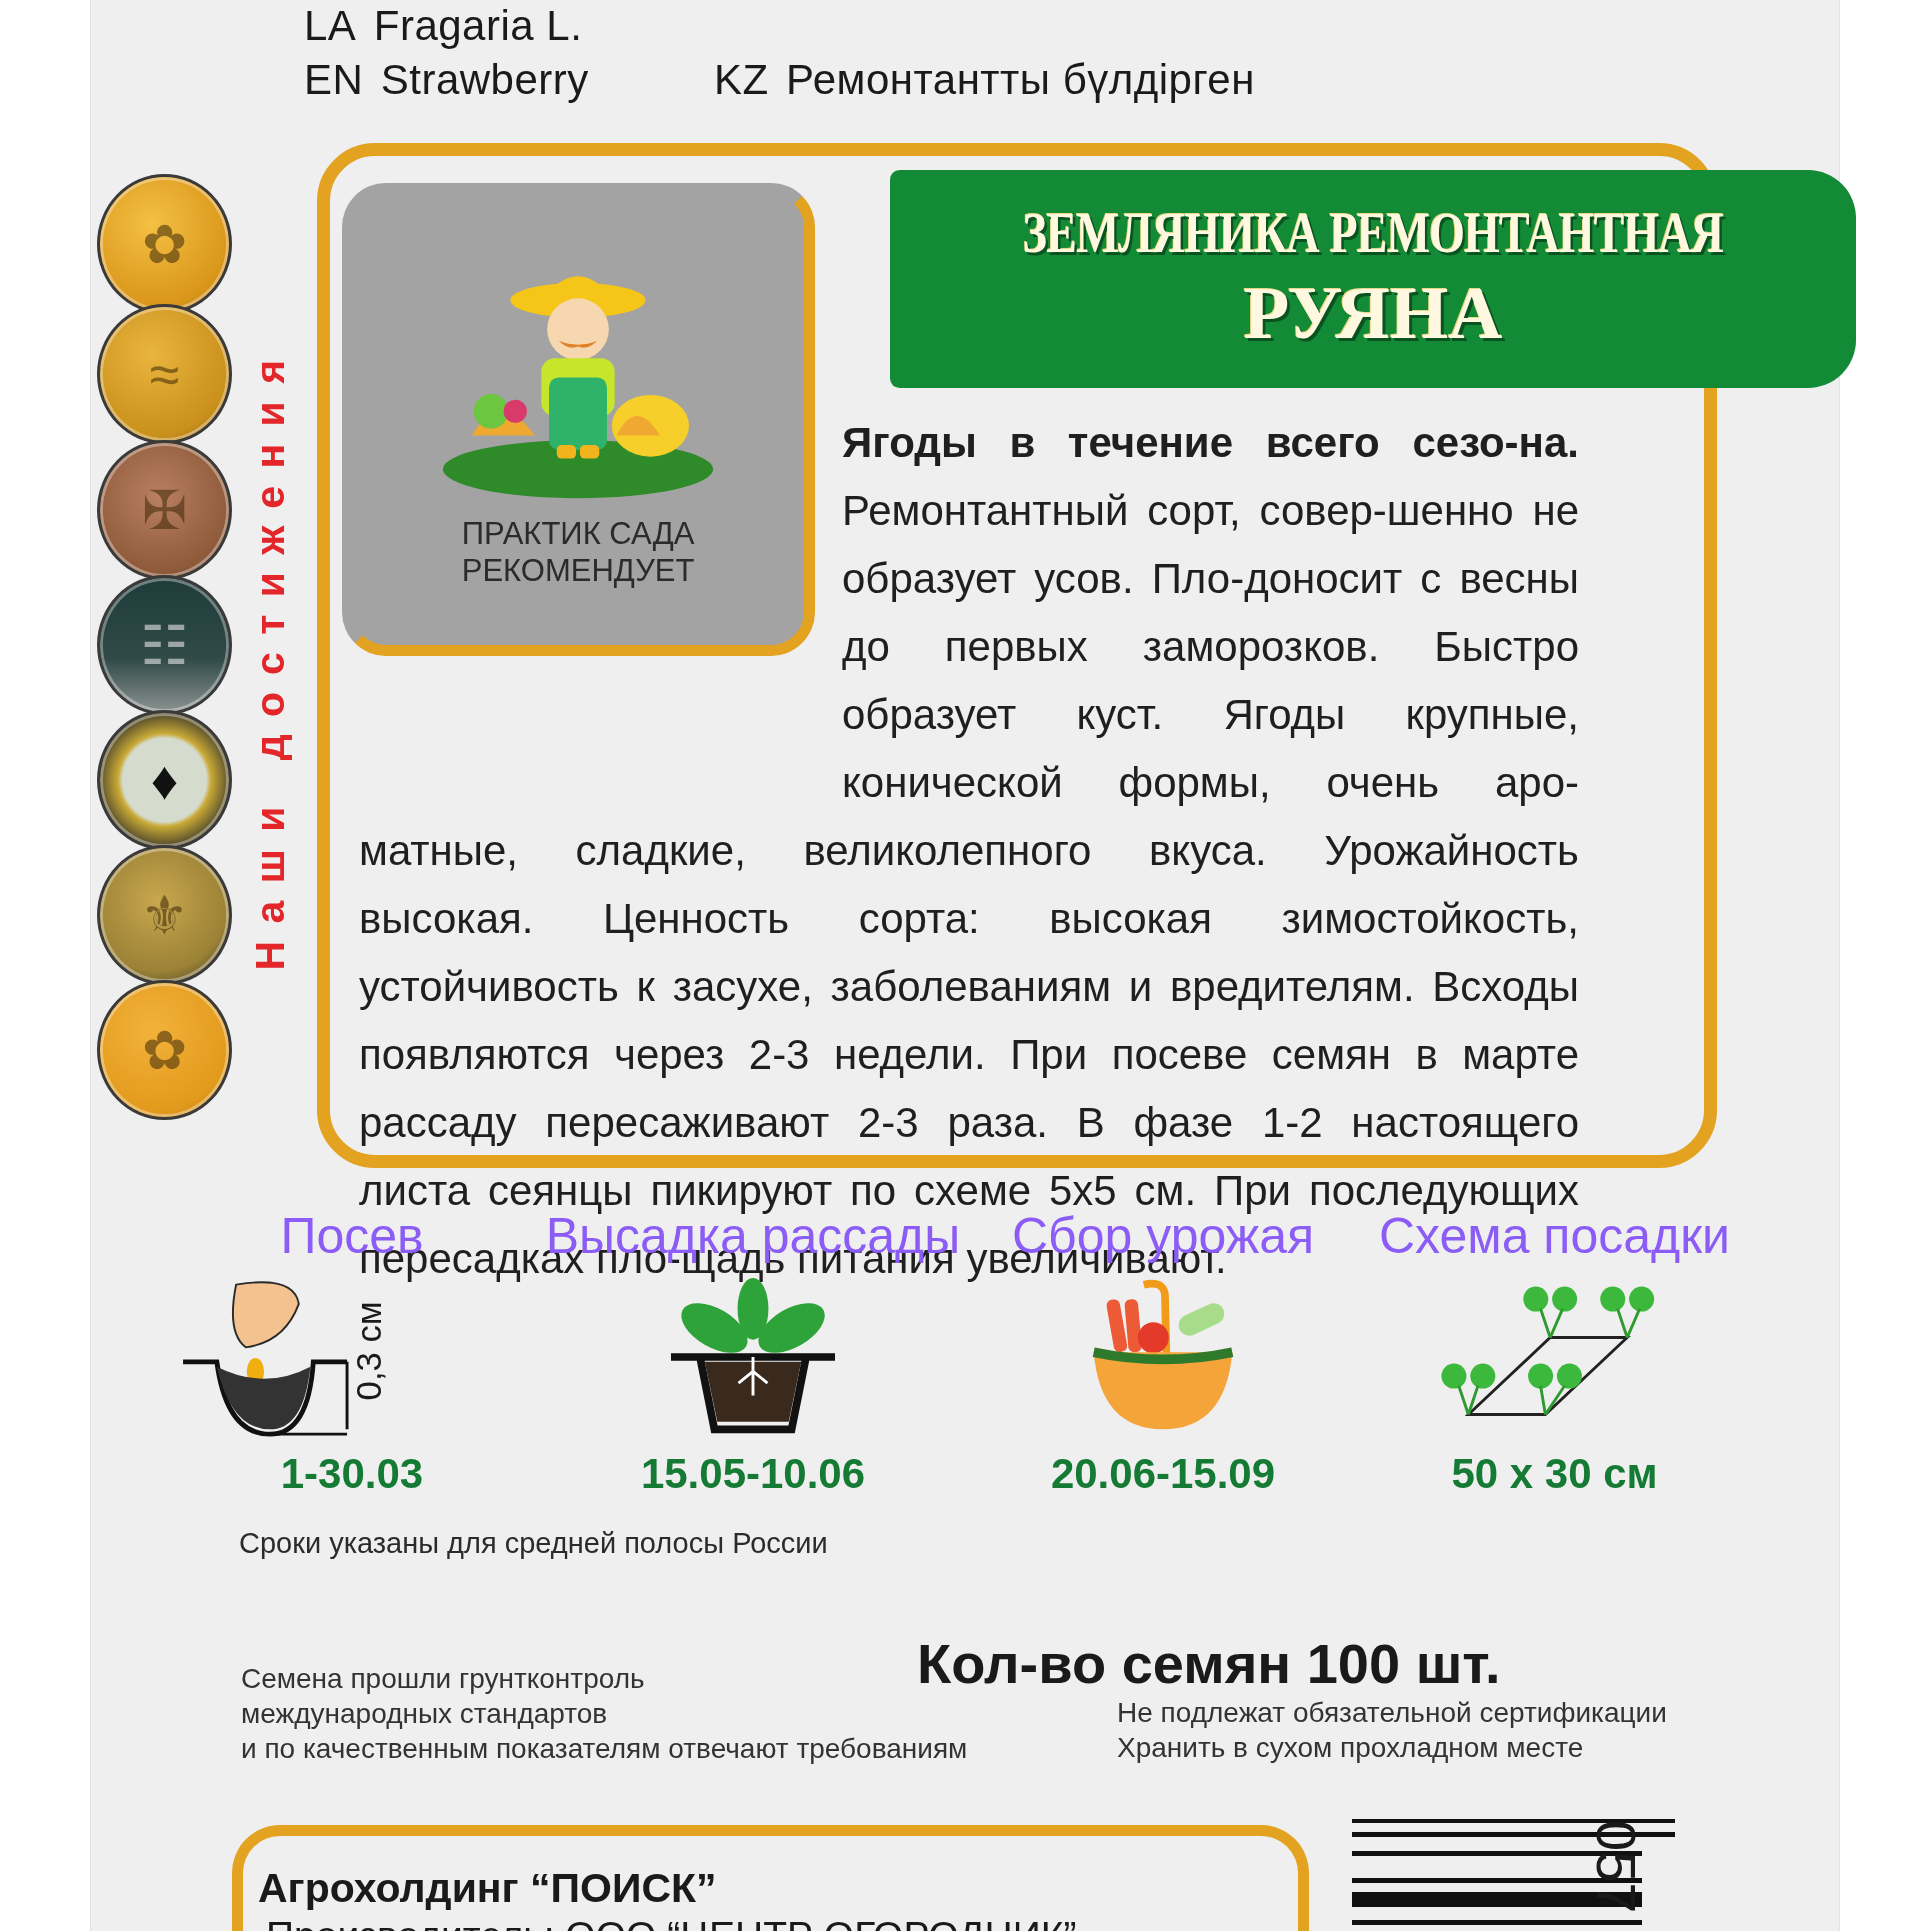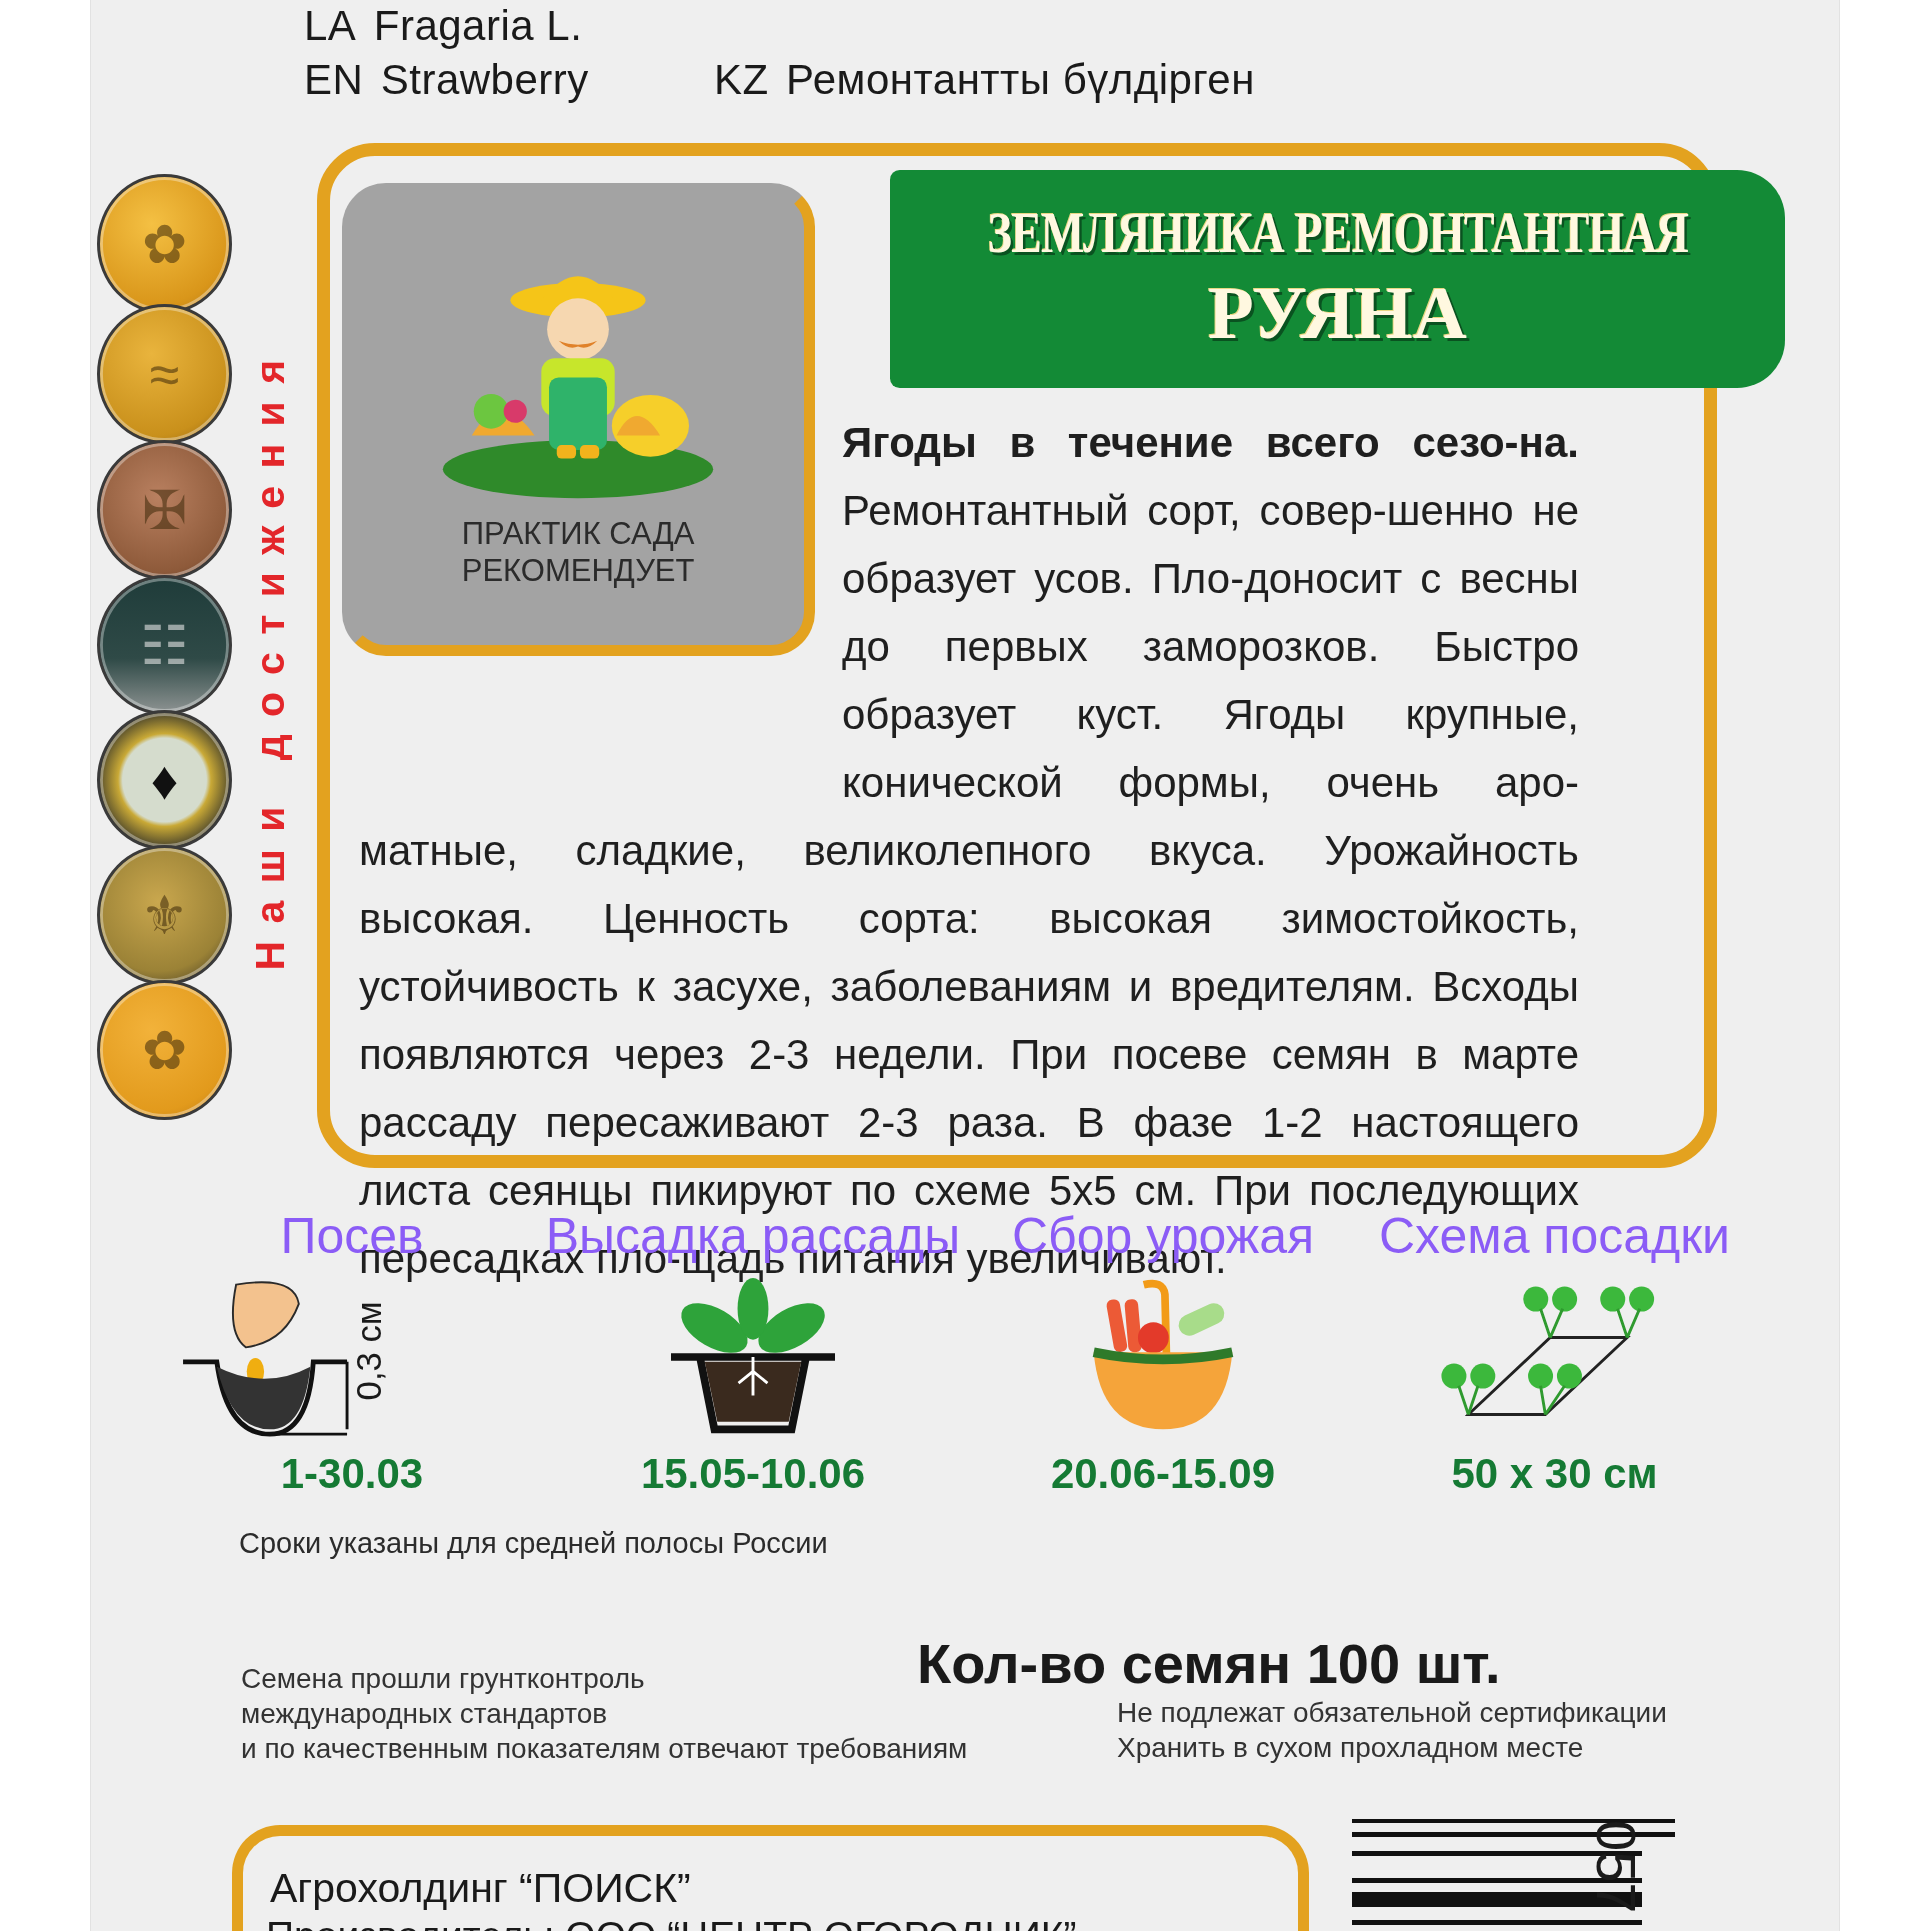--- a/index.html
+++ b/index.html
@@ -55,7 +55,7 @@
     .mascot-caption { margin-top: 11.6px; text-align: center; font-size: 31px; line-height: 37px; color: #2b2b2b; }
 
     .title-banner {
-      position: absolute; left: 560px; top: 13.5px; width: 895px; height: 218px;
+      position: absolute; left: 560px; top: 13.5px; width: 966px; height: 218px;
       background: #138a36; border-radius: 9.7px 48px 48px 9.7px;
       display: flex; flex-direction: column; align-items: center; justify-content: center;
     }

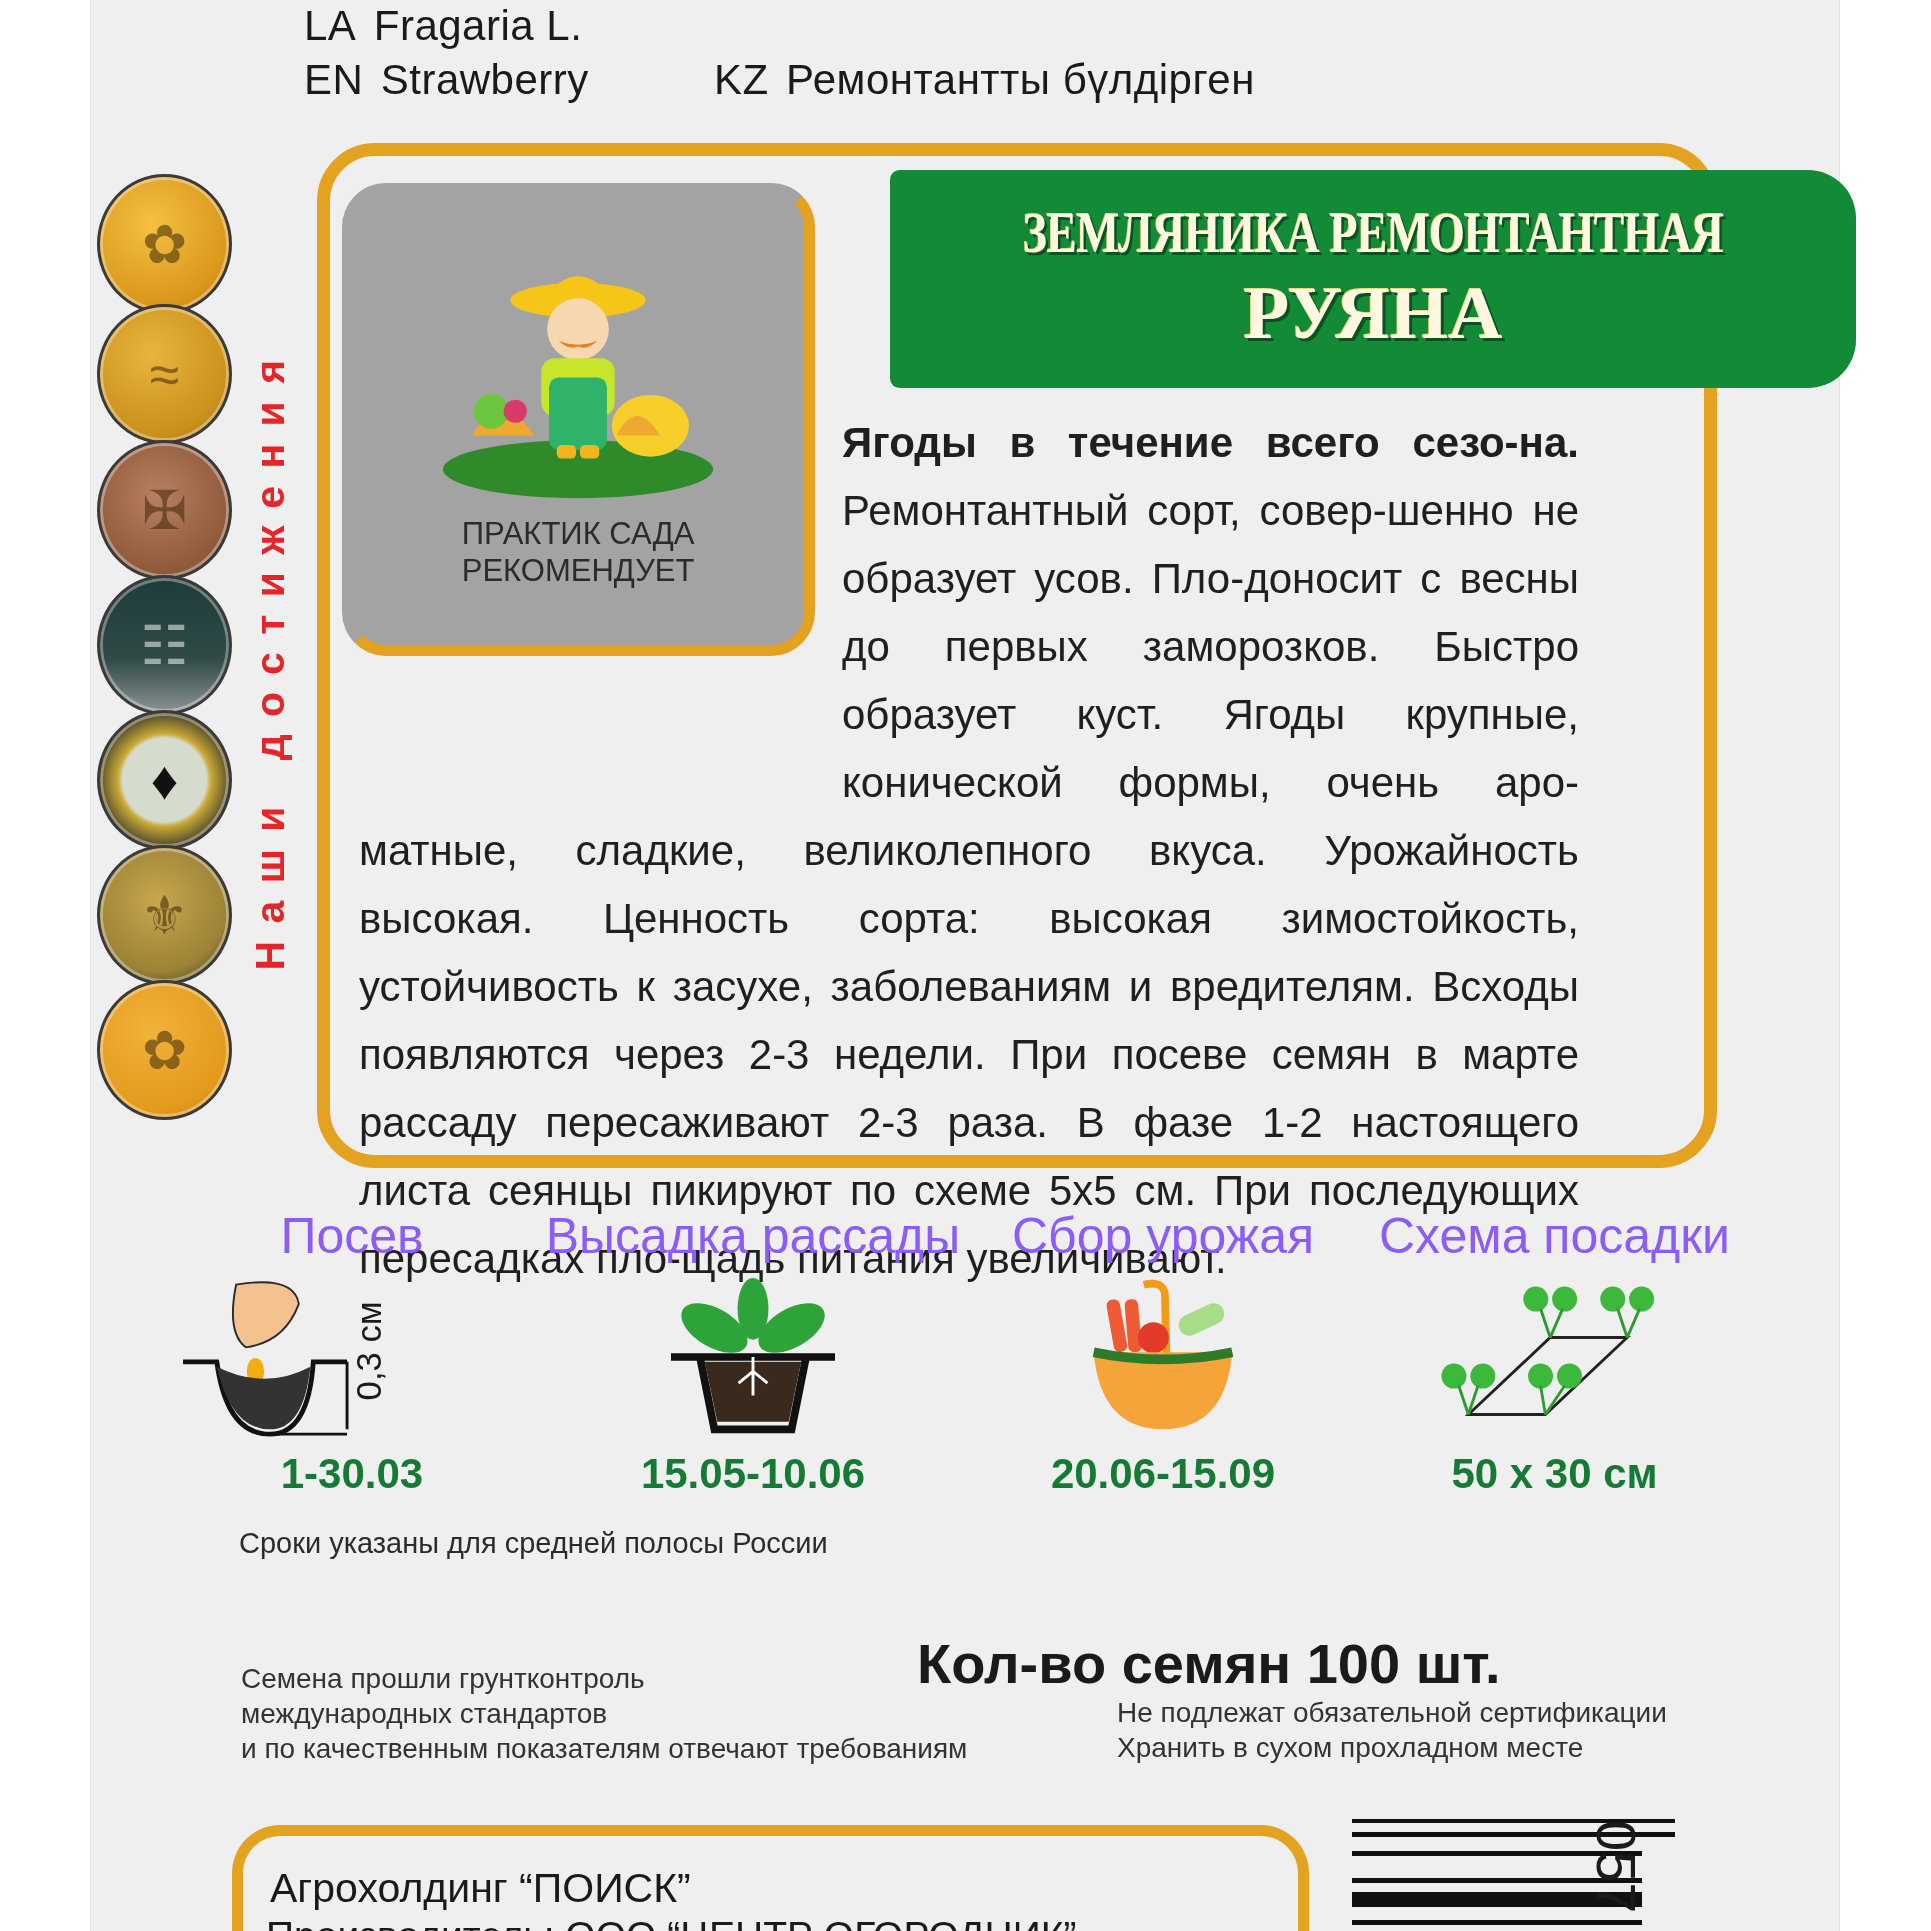--- a/index.html
+++ b/index.html
@@ -92,7 +92,7 @@
       position: absolute; left: 232px; top: 1825px; width: 1077px; height: 154px;
       border: 11.6px solid #e3a21f; border-radius: 48px; border-bottom: none;
     }
-    .company-name { position: absolute; left: 270px; top: 1865px; font-size: 41px; font-weight: normal; color: #1a1a1a; white-space: nowrap; }
+    .company-name { position: absolute; left: 258px; top: 1865px; font-size: 41px; font-weight: bold; color: #1a1a1a; white-space: nowrap; }
     .company-maker { position: absolute; left: 266px; top: 1914px; font-size: 39px; color: #1a1a1a; white-space: nowrap; }
 
     .barcode { position: absolute; left: 1352px; top: 1807px; width: 328px; height: 124px; }

